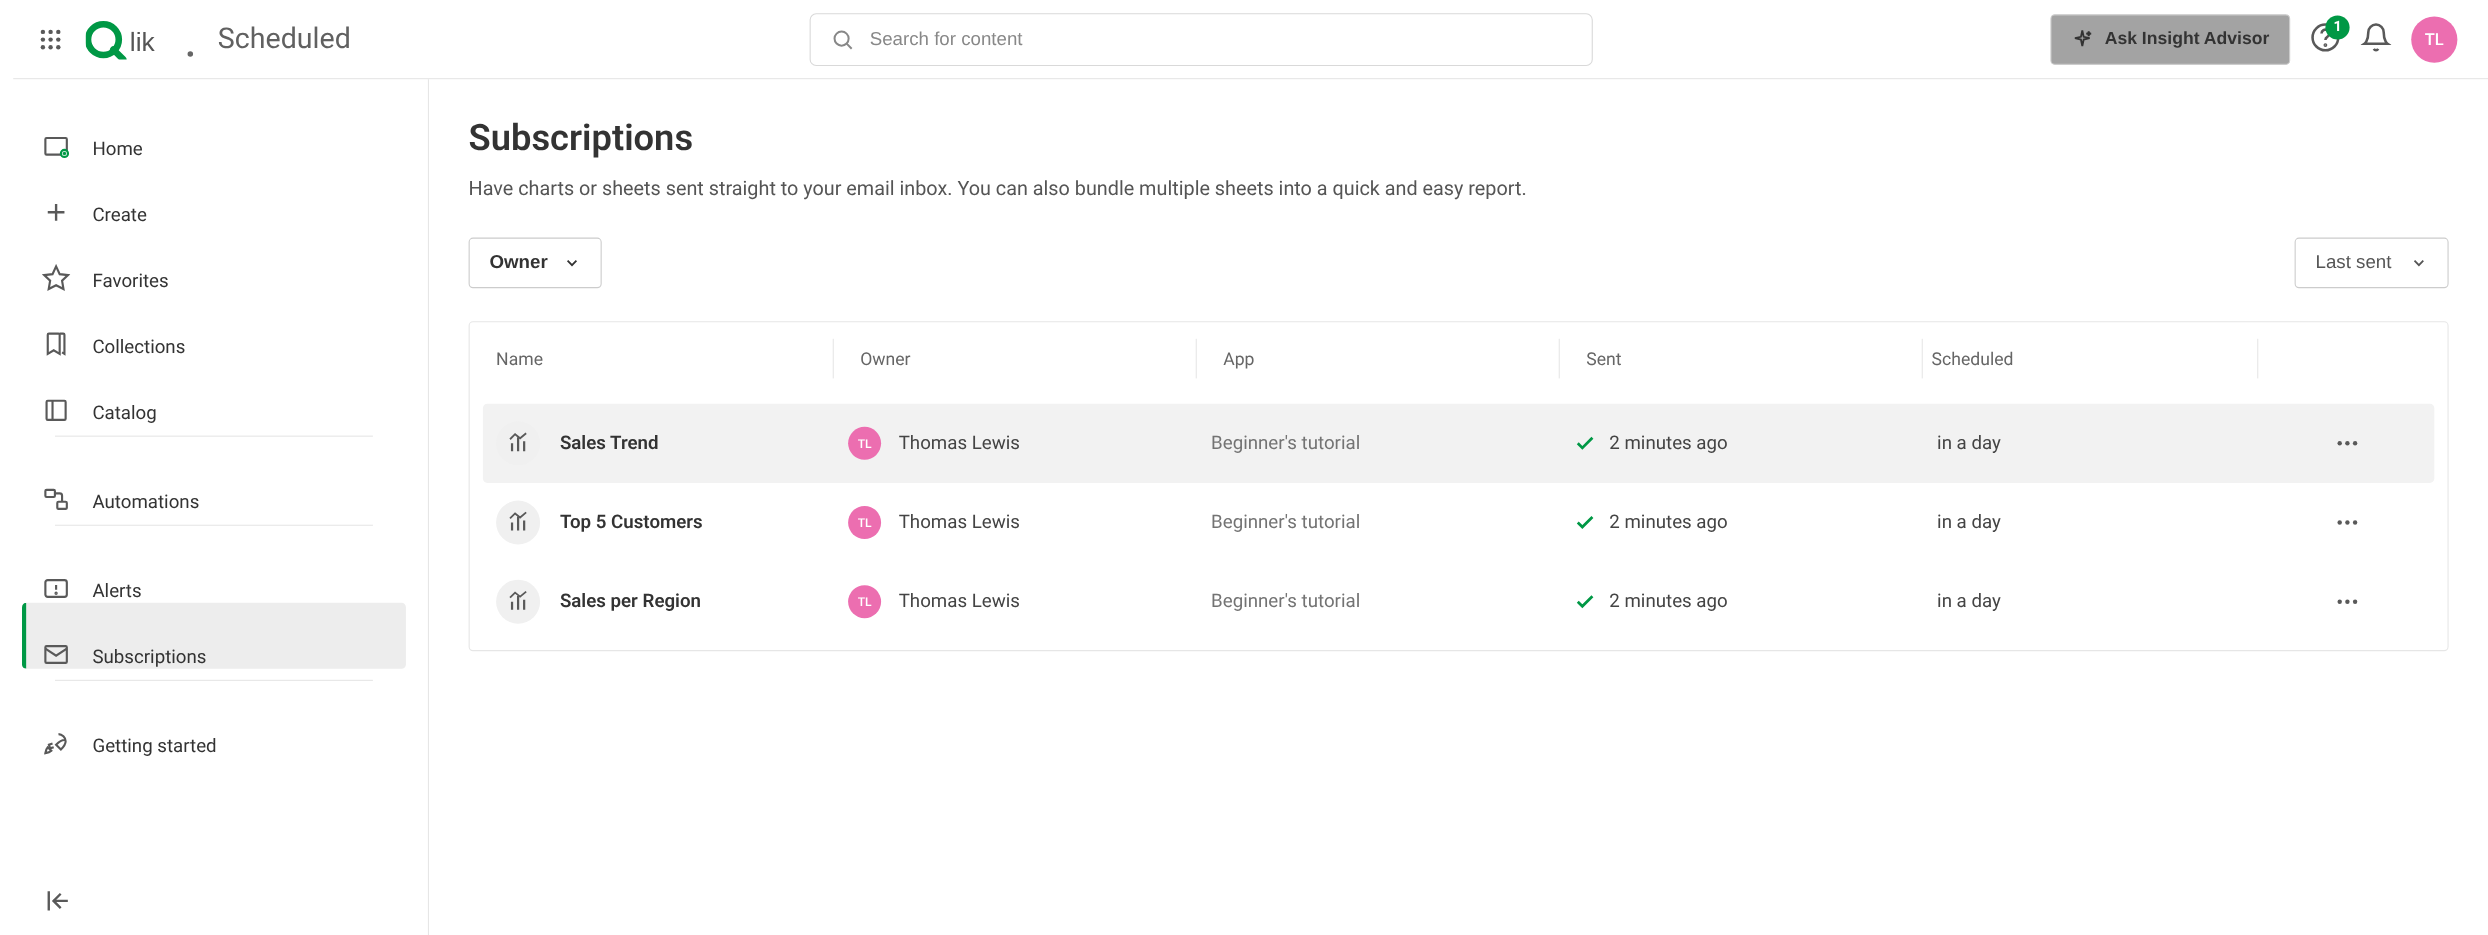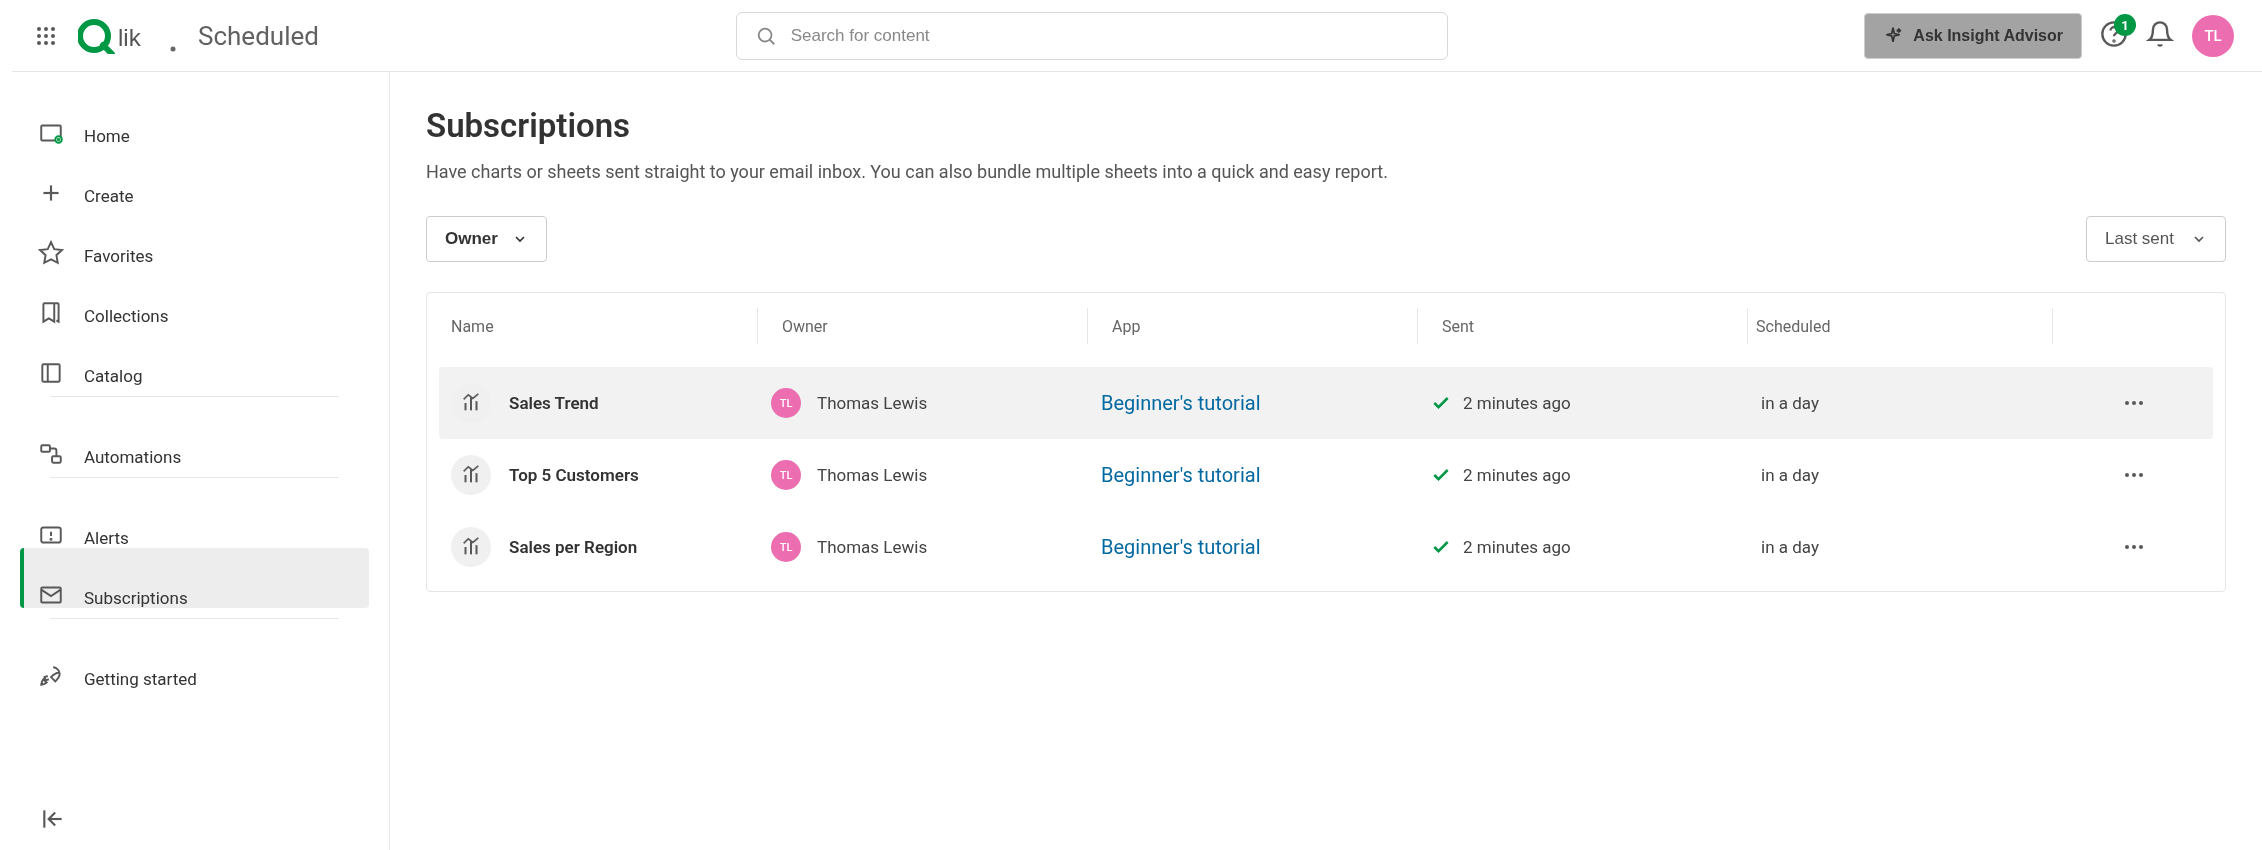--- a/index.html
+++ b/index.html
@@ -138,7 +138,7 @@
   .table-row:hover, .table-row.hover { background: #f2f2f2; }
   .row-name { width: 320px; display: flex; align-items: center; gap: 18px; font-weight: 600; font-size: 17px; }
   .row-owner { width: 330px; display: flex; align-items: center; gap: 16px; font-size: 17px; color: #444; }
-  .row-app { width: 330px; font-size: 20px; color: #0369a1; }
+  .row-app { width: 330px; font-size: 17px; color: #737373; }
   .row-sent { width: 330px; display: flex; align-items: center; gap: 12px; font-size: 17px; color: #444; }
   .row-scheduled { width: 305px; font-size: 17px; color: #444; }
   .row-actions { flex: 1; display: flex; justify-content: center; }

